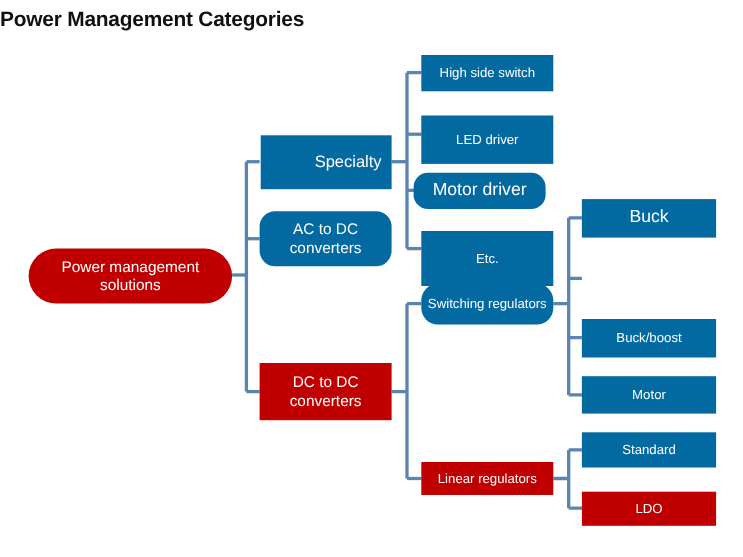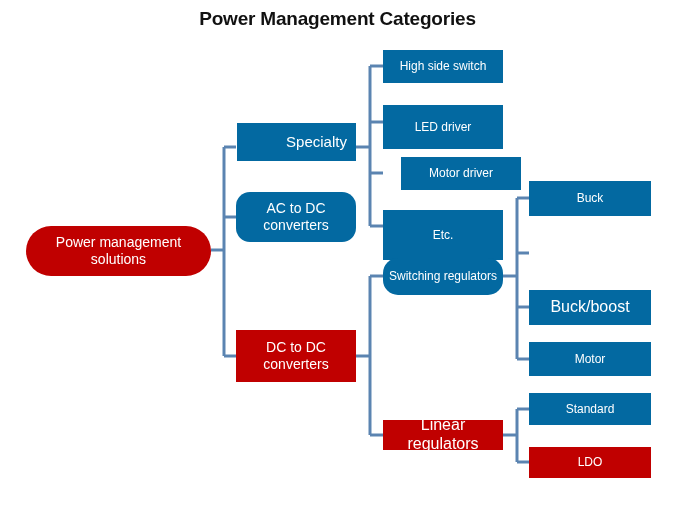--- a/index.html
+++ b/index.html
@@ -26,7 +26,6 @@
     left: 0;
     top: 8px;
     width: 675px;
-    text-align: center;
     font-size: 19px;
     font-weight: bold;
     color: #111111;

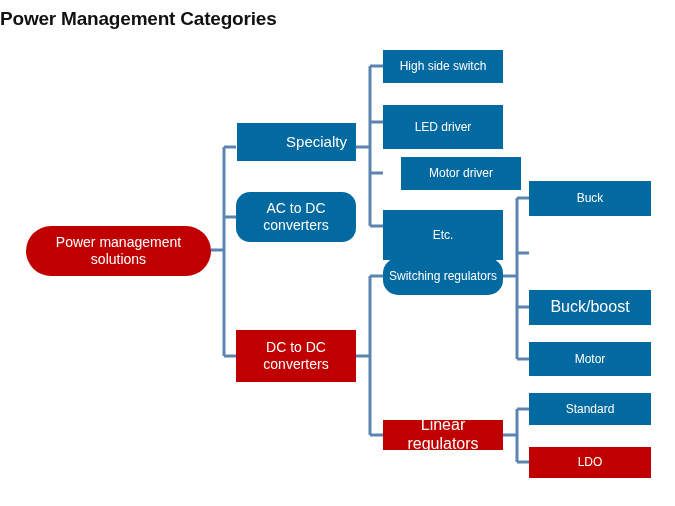--- a/index.html
+++ b/index.html
@@ -102,7 +102,7 @@
 
   <div class="node red" style="left:26px; top:226px; width:185px; height:50px; font-size:14px;border-radius:25px;">Power management solutions</div>
 
-  <div class="node blue" style="left:237px; top:123px; width:119px; height:38px; font-size:15px;padding-left:44px;">Specialty</div>
+  <div class="node blue" style="left:237px; top:123px; width:119px; height:49px; font-size:15px;padding-left:44px;">Specialty</div>
 
   <div class="node blue" style="left:236px; top:192px; width:120px; height:50px; font-size:14px;border-radius:14px;">AC to DC converters</div>
 

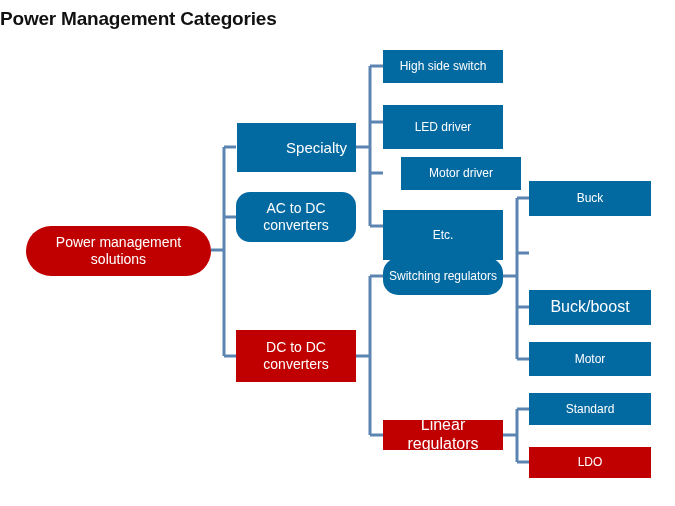--- a/index.html
+++ b/index.html
@@ -112,7 +112,7 @@
 
   <div class="node blue" style="left:383px; top:105px; width:120px; height:44px; font-size:12px;">LED driver</div>
 
-  <div class="node blue" style="left:401px; top:157px; width:120px; height:33px; font-size:12px;">Motor driver</div>
+  <div class="node blue" style="left:376px; top:157px; width:120px; height:33px; font-size:16px;border-radius:13px;">Motor driver</div>
 
   <div class="node blue" style="left:383px; top:210px; width:120px; height:50px; font-size:12px;">Etc.</div>
 

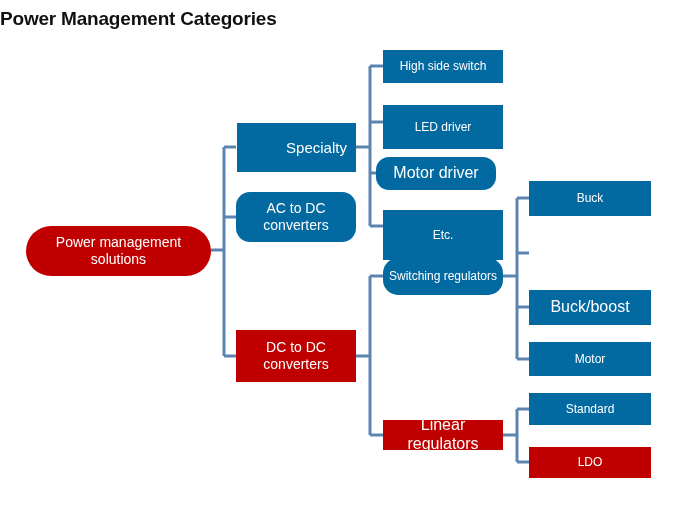--- a/index.html
+++ b/index.html
@@ -120,7 +120,7 @@
 
   <div class="node red" style="left:383px; top:420px; width:120px; height:30px; font-size:16px;">Linear regulators</div>
 
-  <div class="node blue" style="left:529px; top:181px; width:122px; height:35px; font-size:12px;">Buck</div>
+  <div class="node blue" style="left:529px; top:181px; width:122px; height:35px; font-size:16px;">Buck</div>
 
 
   <div class="node blue" style="left:529px; top:290px; width:122px; height:35px; font-size:16px;">Buck/boost</div>

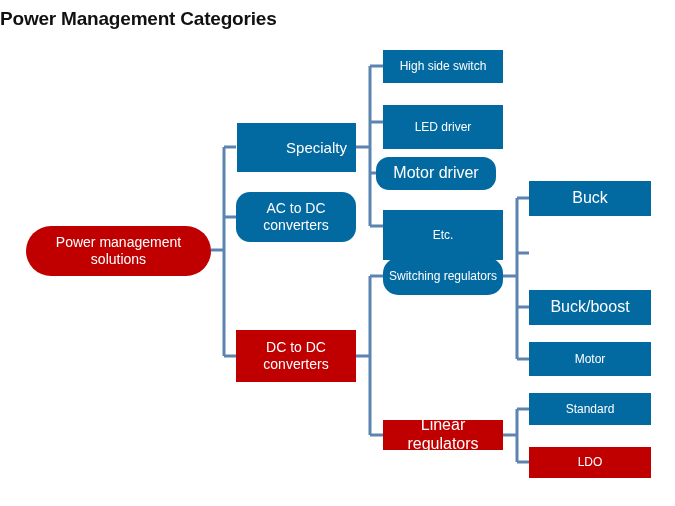--- a/index.html
+++ b/index.html
@@ -123,7 +123,7 @@
   <div class="node blue" style="left:529px; top:181px; width:122px; height:35px; font-size:16px;">Buck</div>
 
 
-  <div class="node blue" style="left:529px; top:290px; width:122px; height:35px; font-size:16px;">Buck/boost</div>
+  <div class="node blue" style="left:529px; top:290px; width:122px; height:35px; font-size:12px;">Buck/boost</div>
 
   <div class="node blue" style="left:529px; top:342px; width:122px; height:34px; font-size:12px;">Motor</div>
 

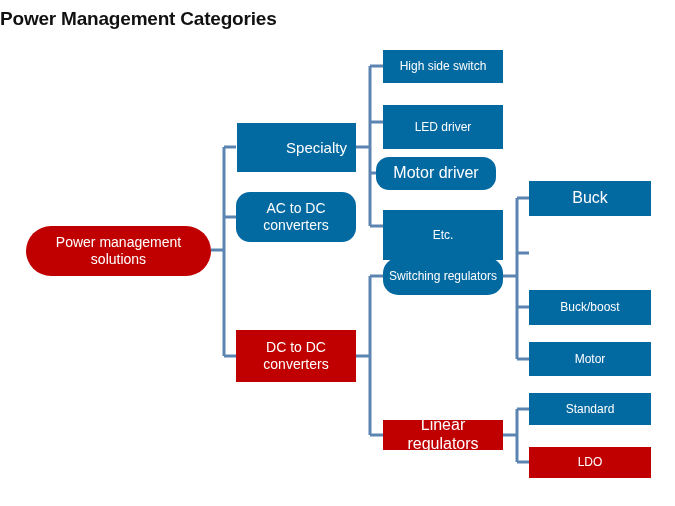--- a/index.html
+++ b/index.html
@@ -118,7 +118,7 @@
 
   <div class="node blue" style="left:383px; top:258px; width:120px; height:37px; font-size:12px;border-radius:15px;">Switching regulators</div>
 
-  <div class="node red" style="left:383px; top:420px; width:120px; height:30px; font-size:16px;">Linear regulators</div>
+  <div class="node red" style="left:383px; top:420px; width:120px; height:30px; font-size:12px;">Linear regulators</div>
 
   <div class="node blue" style="left:529px; top:181px; width:122px; height:35px; font-size:16px;">Buck</div>
 

